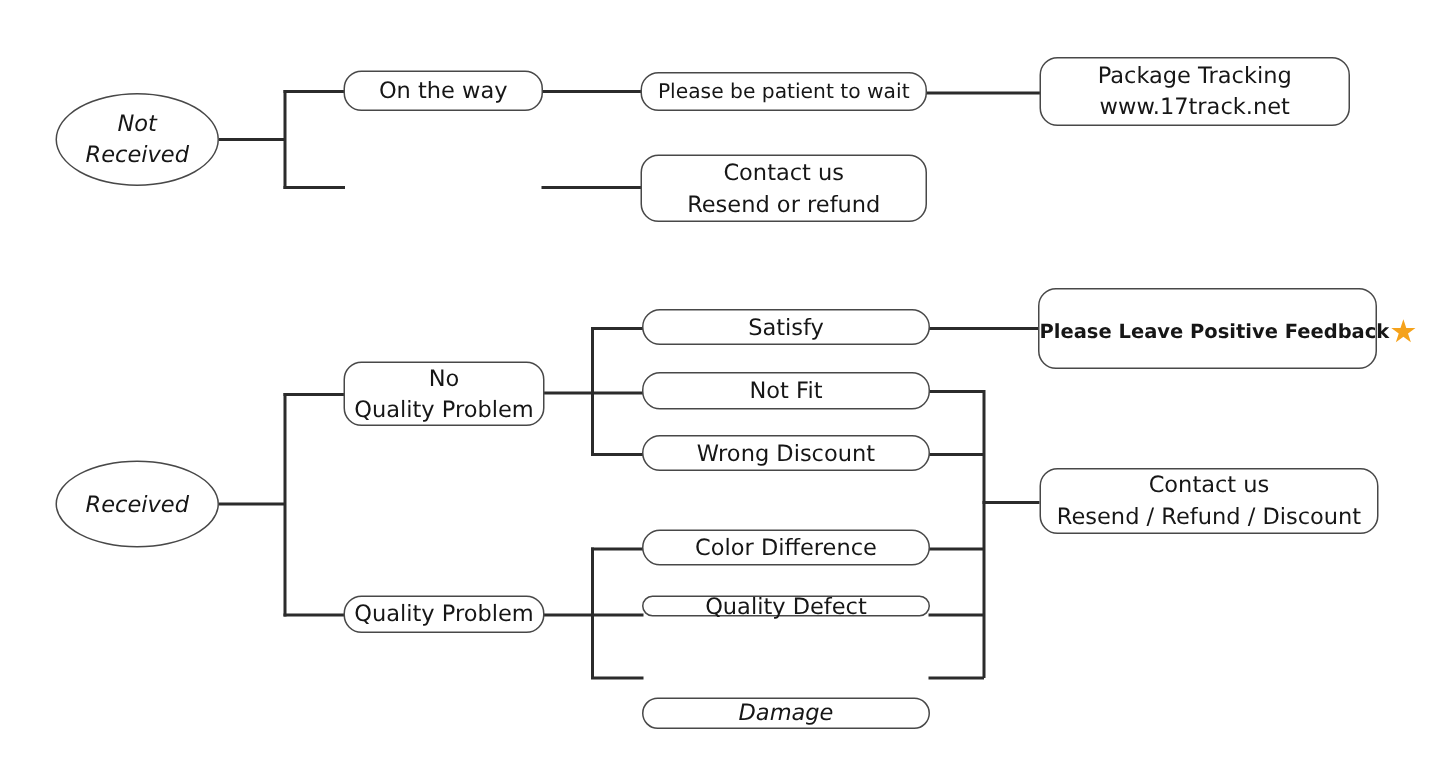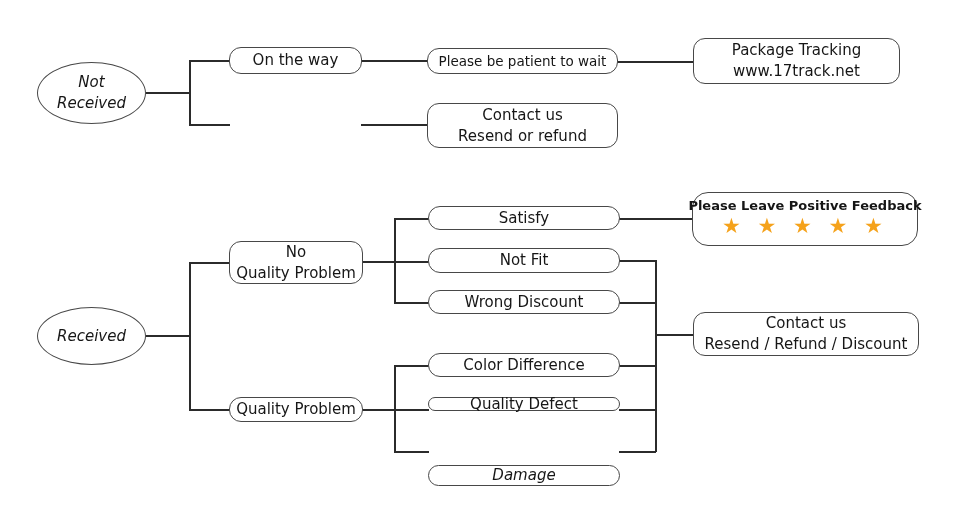--- a/index.html
+++ b/index.html
@@ -88,7 +88,7 @@
   #n-quality-defect      { left:428px; top:397px; width:192px; height:14px; }
   #n-damage              { left:428px; top:465px; width:192px; height:21px;font-style:italic; }
   #n-feedback            { left:692px; top:192px; width:226px; height:54px;
-                           flex-direction:column; justify-content:flex-start; padding-top:4px;border-radius:16px; }
+                           flex-direction:row; justify-content:flex-start; padding-top:4px; }
   #n-contact-discount    { left:693px; top:312px; width:226px; height:44px; }
 
   .fb-title { font-size:13px; font-weight:600; line-height:17px; white-space:nowrap; }

